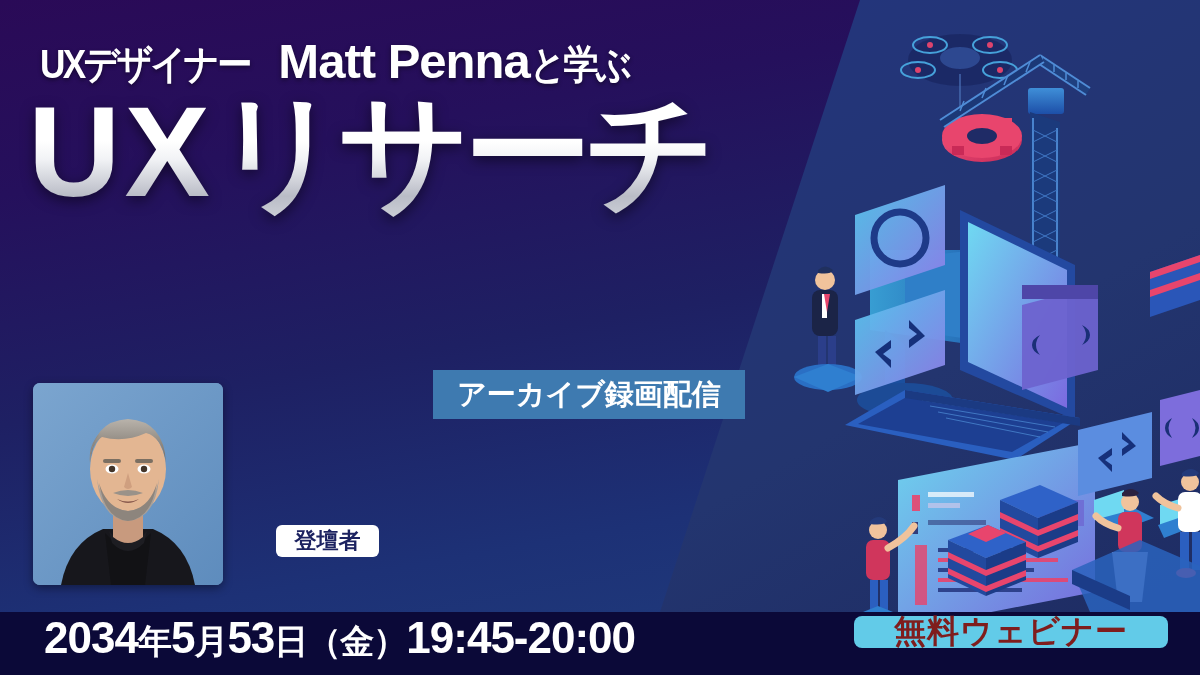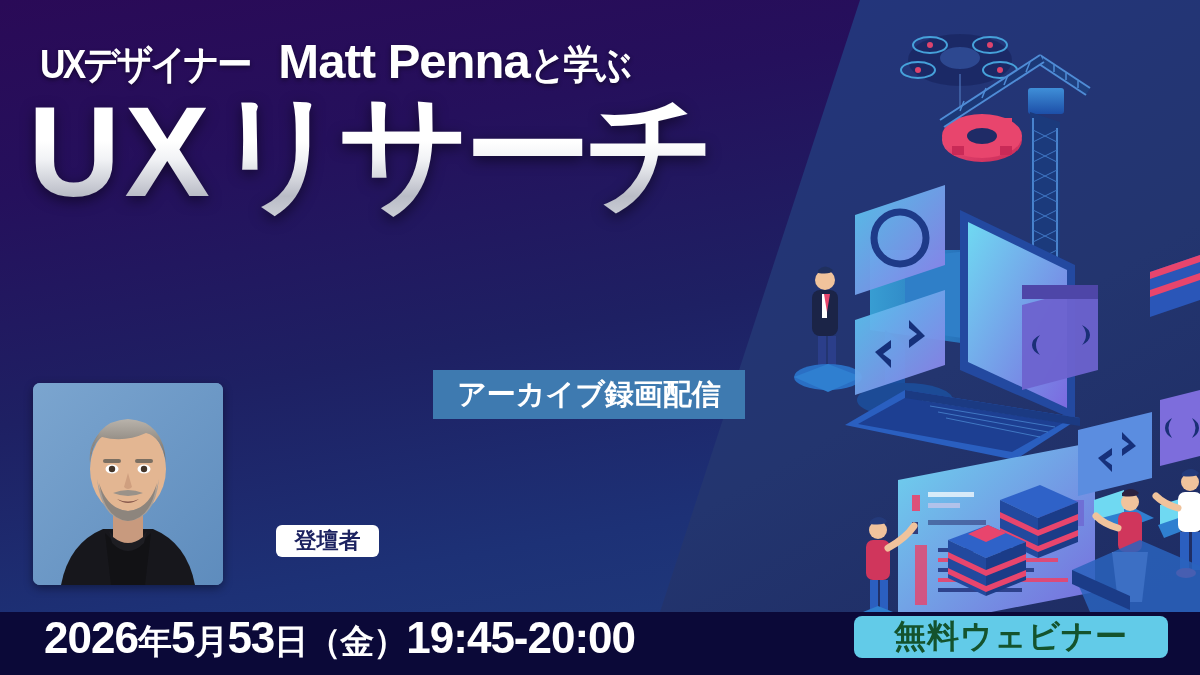--- a/index.html
+++ b/index.html
@@ -375,7 +375,7 @@
   <div id="speaker-tag">登壇者</div>
 
   <div id="bottom-bar"></div>
-  <div id="date-text"><span>2026</span><span class="sm">年</span><span>5</span><span class="sm">月</span><span>53</span><span class="sm">日</span><span class="sm">（金）</span><span>19:45-20:00</span></div>
+  <div id="date-text"><span>2034</span><span class="sm">年</span><span>5</span><span class="sm">月</span><span>53</span><span class="sm">日</span><span class="sm">（金）</span><span>19:45-20:00</span></div>
   <div id="free-badge">無料ウェビナー</div>
 
 </div>

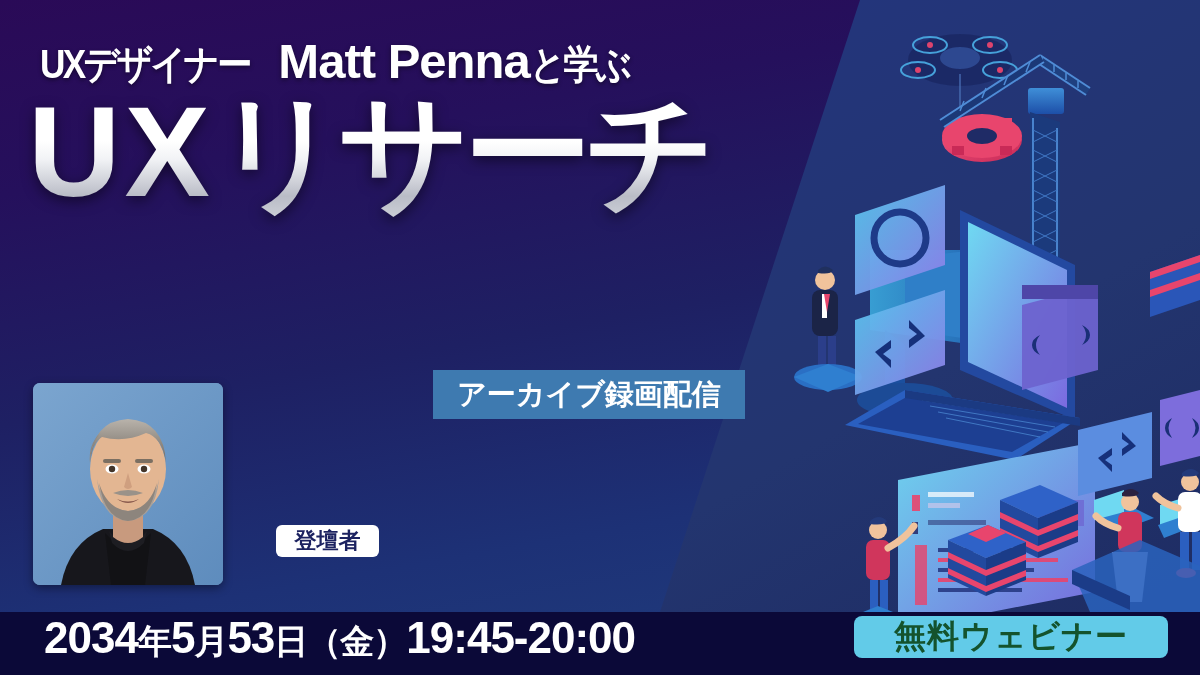--- a/index.html
+++ b/index.html
@@ -101,8 +101,8 @@
   }
   #date-text .sm{font-size:34px;}
   #free-badge{
-    position:absolute;left:854px;top:616px;width:314px;height:42px;
-    background:#62cbe8;color:#14532d;border-radius:8px;
+    position:absolute;left:854px;top:616px;width:314px;height:32px;
+    background:#62cbe8;color:#7f1d1d;border-radius:8px;
     font-size:32px;font-weight:bold;
     display:flex;align-items:center;justify-content:center;letter-spacing:1px;
   }

